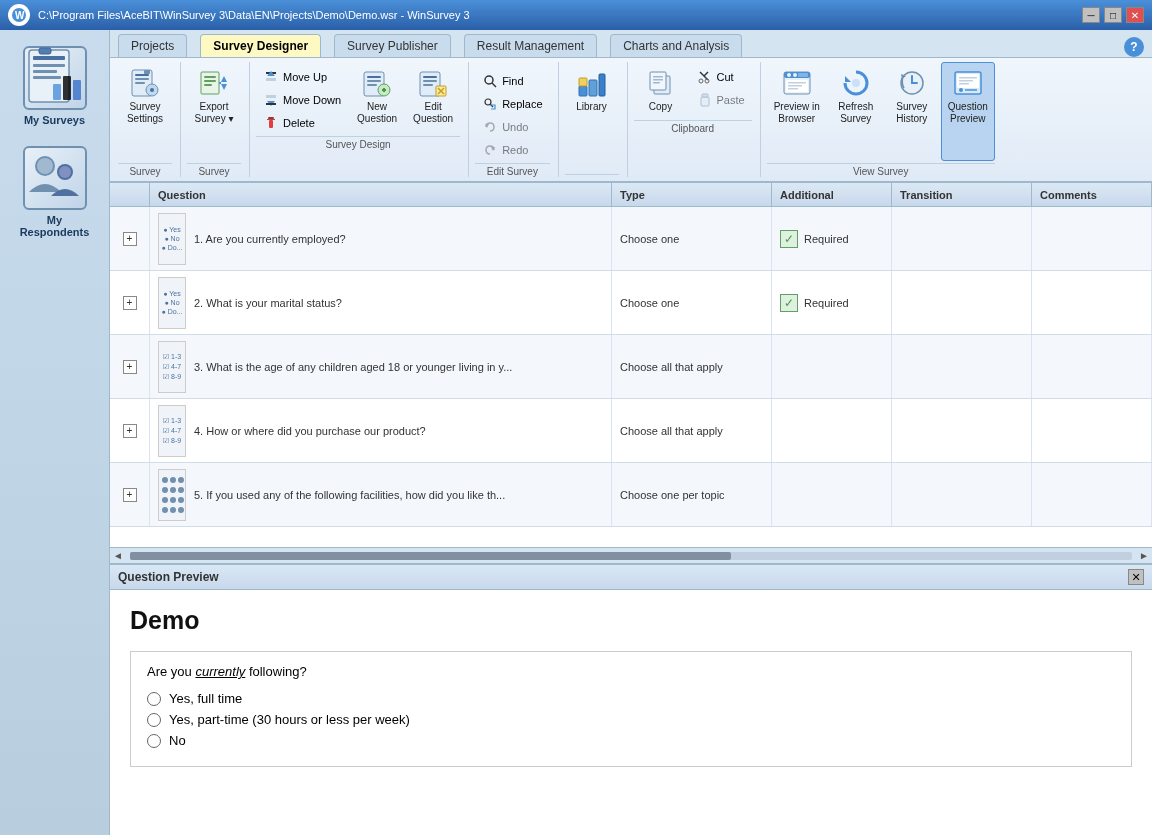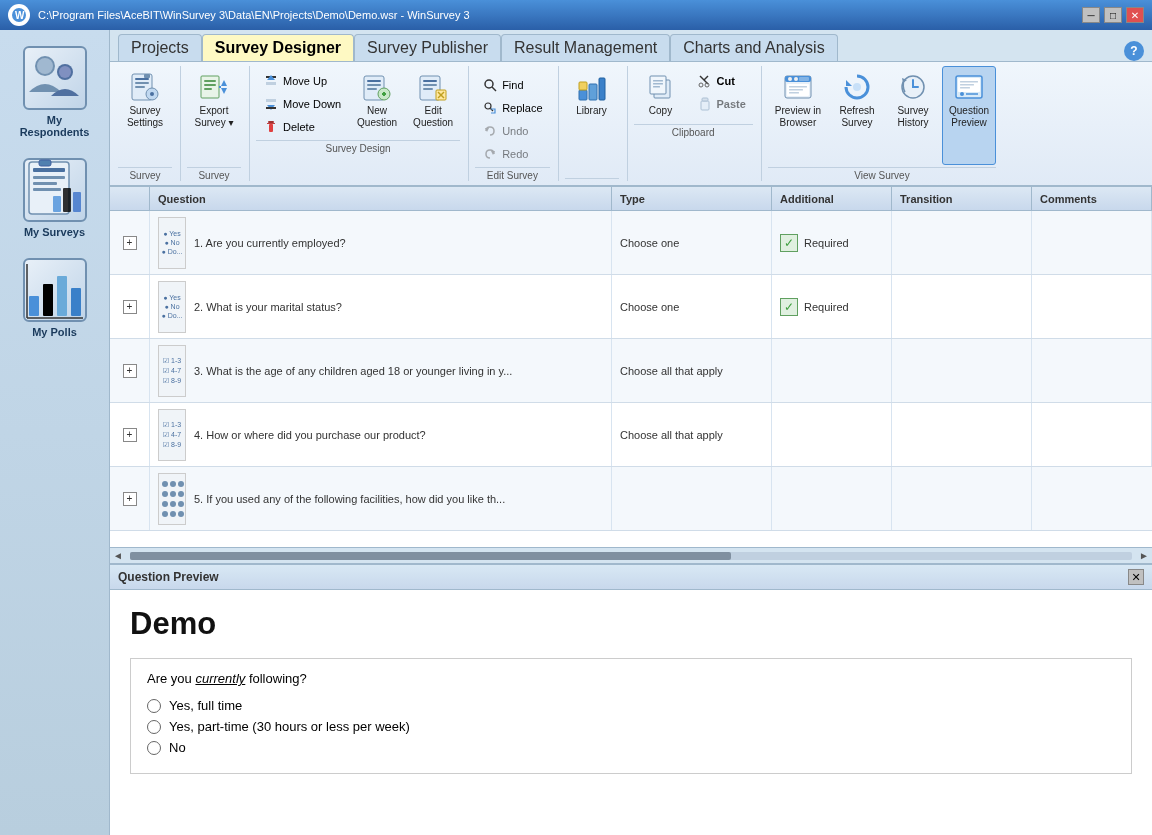--- a/index.html
+++ b/index.html
@@ -29,7 +29,7 @@
 
     
     .tab-bar { display: flex; background: #d4e4f0; padding: 4px 8px 0 8px; align-items: flex-end; border-bottom: 1px solid #a0b8cc; }
-    .tab { padding: 4px 12px; border: 1px solid #a0b8cc; border-bottom: none; border-radius: 4px 4px 0 0; cursor: pointer; font-size: 16px; background: #c8dcee; color: #333; margin-right: 0; }
+    .tab { padding: 4px 12px; border: 1px solid #a0b8cc; border-bottom: none; border-radius: 4px 4px 0 0; cursor: pointer; font-size: 12px; background: #c8dcee; color: #333; margin-right: 13px; }
     .tab.active { background: #fef9c3; color: #000; font-weight: bold; z-index: 1; }
     .help-icon { margin-left: auto; width: 20px; height: 20px; background: #4a90d9; border-radius: 50%; color: white; display: flex; align-items: center; justify-content: center; font-weight: bold; font-size: 12px; cursor: pointer; }
 

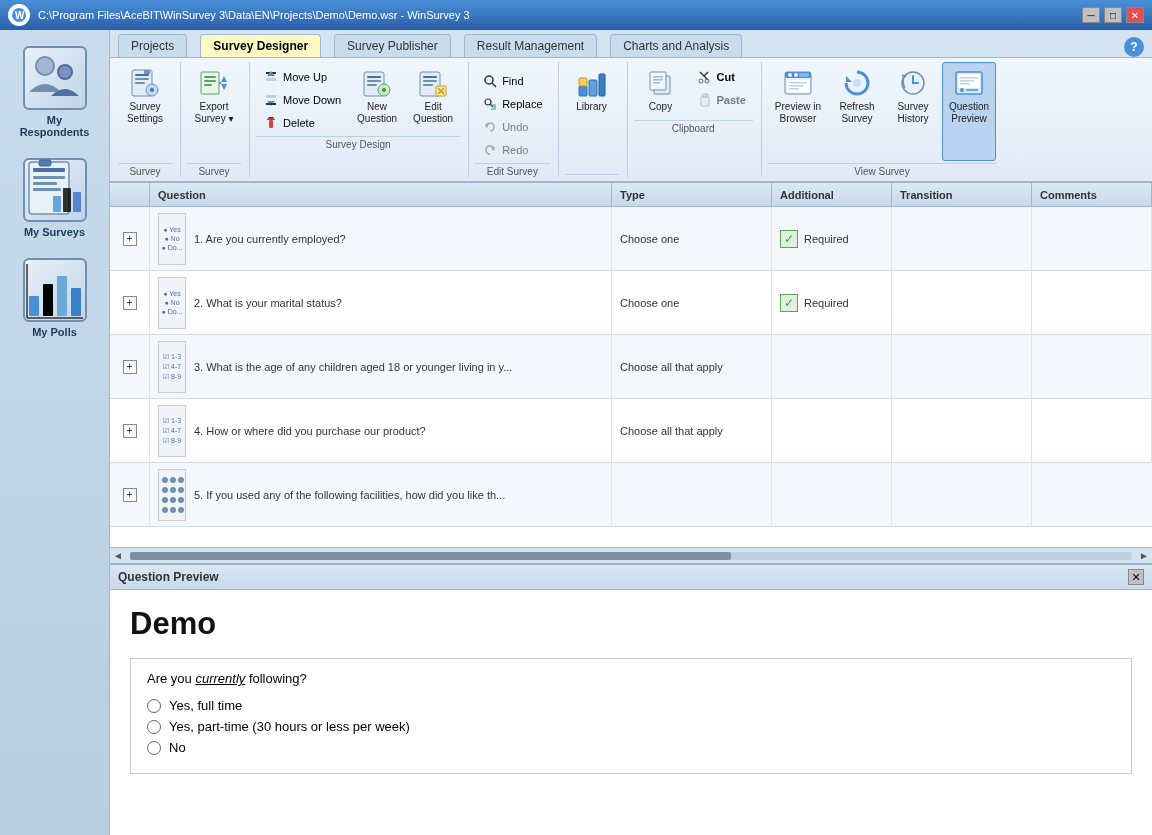--- a/index.html
+++ b/index.html
@@ -351,7 +351,7 @@
             </div>
             <span class="ribbon-btn-label">Copy</span>
           </div>
-          <div class="ribbon-small-group" style="padding-top:4px;font-weight:bold;">
+          <div class="ribbon-small-group" style="padding-top:4px;">
             <div class="ribbon-btn-small">
               <div class="small-icon">
                 <svg width="14" height="14" viewBox="0 0 14 14">

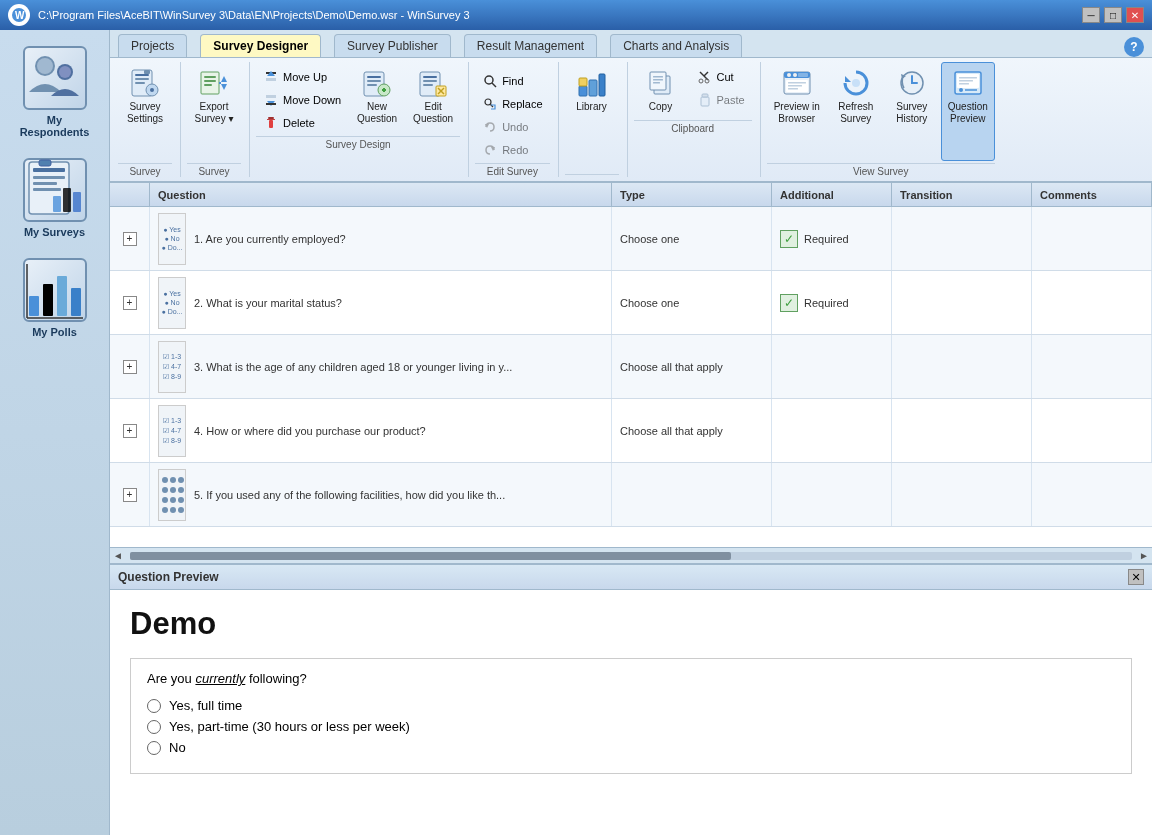--- a/index.html
+++ b/index.html
@@ -107,6 +107,25 @@
   <div class="sidebar">
 
     <div class="sidebar-item">
+      <div class="sidebar-icon icon-surveys">
+        <svg width="60" height="60" viewBox="0 0 60 60">
+          <rect x="4" y="2" width="40" height="52" rx="3" fill="#e8f0f8" stroke="#7090b0" stroke-width="1.5"></rect>
+          <rect x="8" y="8" width="32" height="4" rx="1" fill="#4a70a0"></rect>
+          <rect x="8" y="16" width="32" height="3" rx="1" fill="#7090b0"></rect>
+          <rect x="8" y="22" width="24" height="3" rx="1" fill="#7090b0"></rect>
+          <rect x="8" y="28" width="28" height="3" rx="1" fill="#7090b0"></rect>
+
+          <rect x="14" y="0" width="12" height="6" rx="2" fill="#5080b0" stroke="#4060a0" stroke-width="1"></rect>
+
+          <rect x="28" y="36" width="8" height="16" rx="1" fill="#4a90d9" opacity="0.8"></rect>
+          <rect x="38" y="28" width="8" height="24" rx="1" fill="#6aaa f9" opacity="0.8"></rect>
+          <rect x="48" y="32" width="8" height="20" rx="1" fill="#3a70c9" opacity="0.8"></rect>
+        </svg>
+      </div>
+      <span class="sidebar-label">My Surveys</span>
+    </div>
+
+    <div class="sidebar-item">
       <div class="sidebar-icon icon-respondents">
         <svg width="60" height="60" viewBox="0 0 60 60">
           <circle cx="20" cy="18" r="10" fill="#7090b0"></circle>
@@ -118,25 +137,6 @@
         </svg>
       </div>
       <span class="sidebar-label">My Respondents</span>
-    </div>
-
-    <div class="sidebar-item">
-      <div class="sidebar-icon icon-surveys">
-        <svg width="60" height="60" viewBox="0 0 60 60">
-          <rect x="4" y="2" width="40" height="52" rx="3" fill="#e8f0f8" stroke="#7090b0" stroke-width="1.5"></rect>
-          <rect x="8" y="8" width="32" height="4" rx="1" fill="#4a70a0"></rect>
-          <rect x="8" y="16" width="32" height="3" rx="1" fill="#7090b0"></rect>
-          <rect x="8" y="22" width="24" height="3" rx="1" fill="#7090b0"></rect>
-          <rect x="8" y="28" width="28" height="3" rx="1" fill="#7090b0"></rect>
-
-          <rect x="14" y="0" width="12" height="6" rx="2" fill="#5080b0" stroke="#4060a0" stroke-width="1"></rect>
-
-          <rect x="28" y="36" width="8" height="16" rx="1" fill="#4a90d9" opacity="0.8"></rect>
-          <rect x="38" y="28" width="8" height="24" rx="1" fill="#6aaa f9" opacity="0.8"></rect>
-          <rect x="48" y="32" width="8" height="20" rx="1" fill="#3a70c9" opacity="0.8"></rect>
-        </svg>
-      </div>
-      <span class="sidebar-label">My Surveys</span>
     </div>
 
     <div class="sidebar-item">

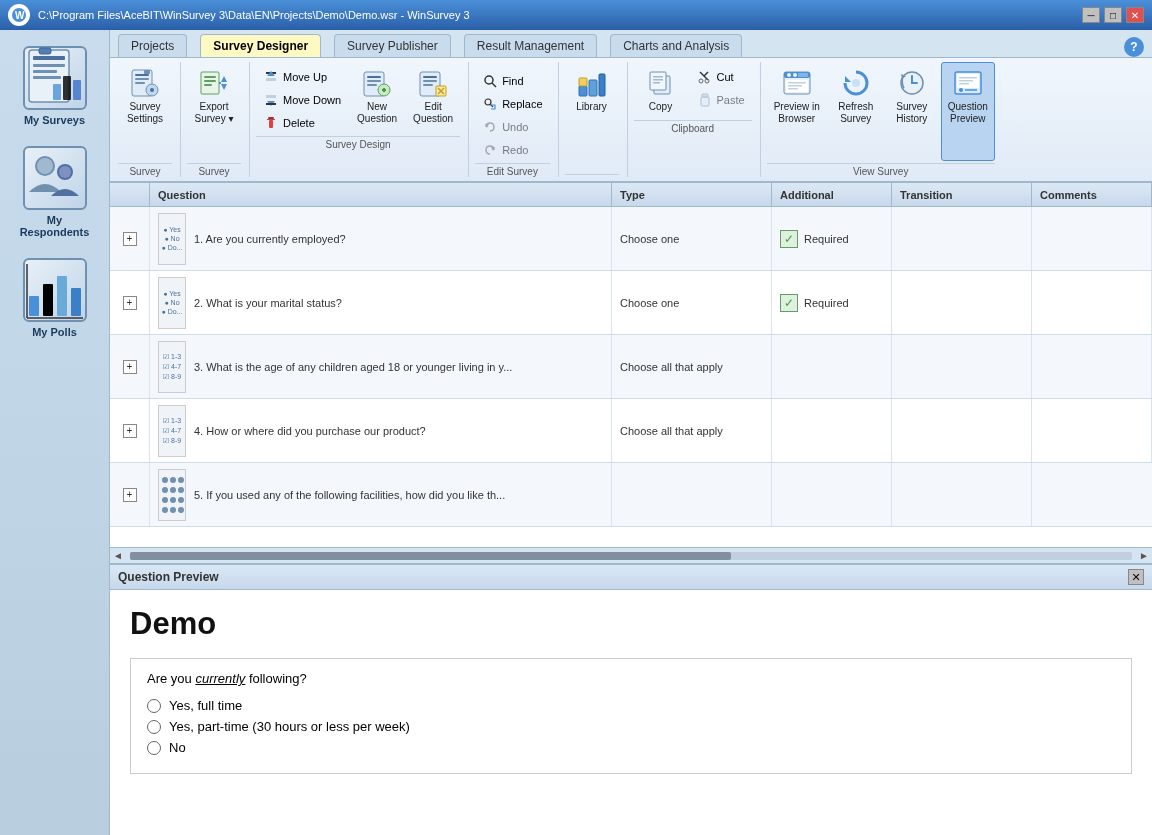--- a/index.html
+++ b/index.html
@@ -139,19 +139,6 @@
       <span class="sidebar-label">My Respondents</span>
     </div>
 
-    <div class="sidebar-item">
-      <div class="sidebar-icon icon-polls">
-        <svg width="60" height="60" viewBox="0 0 60 60">
-          <rect x="4" y="36" width="10" height="20" rx="1" fill="#4a90d9"></rect>
-          <rect x="18" y="24" width="10" height="32" rx="1" fill="#5aaa e9"></rect>
-          <rect x="32" y="16" width="10" height="40" rx="1" fill="#6aaad9"></rect>
-          <rect x="46" y="28" width="10" height="28" rx="1" fill="#3a80c9"></rect>
-          <line x1="2" y1="58" x2="58" y2="58" stroke="#333" stroke-width="1.5"></line>
-          <line x1="2" y1="58" x2="2" y2="4" stroke="#333" stroke-width="1.5"></line>
-        </svg>
-      </div>
-      <span class="sidebar-label">My Polls</span>
-    </div>
   </div>
 
   <div class="content-area">

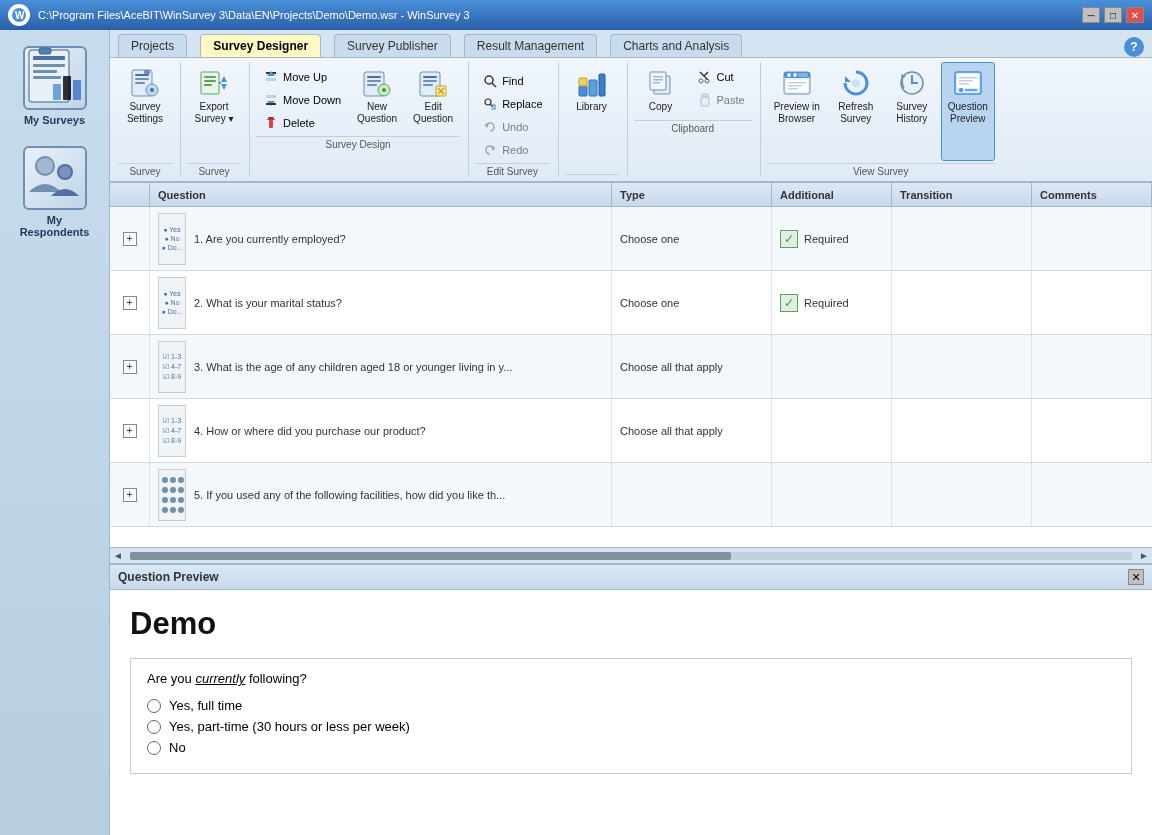--- a/index.html
+++ b/index.html
@@ -543,6 +543,9 @@
             </div>
             <span>5. If you used any of the following facilities, how did you like th...</span>
           </div>
+          <div class="table-cell">
+            <span>Choose one per topic</span>
+          </div>
           <div class="table-cell"></div>
           <div class="table-cell"></div>
           <div class="table-cell"></div>

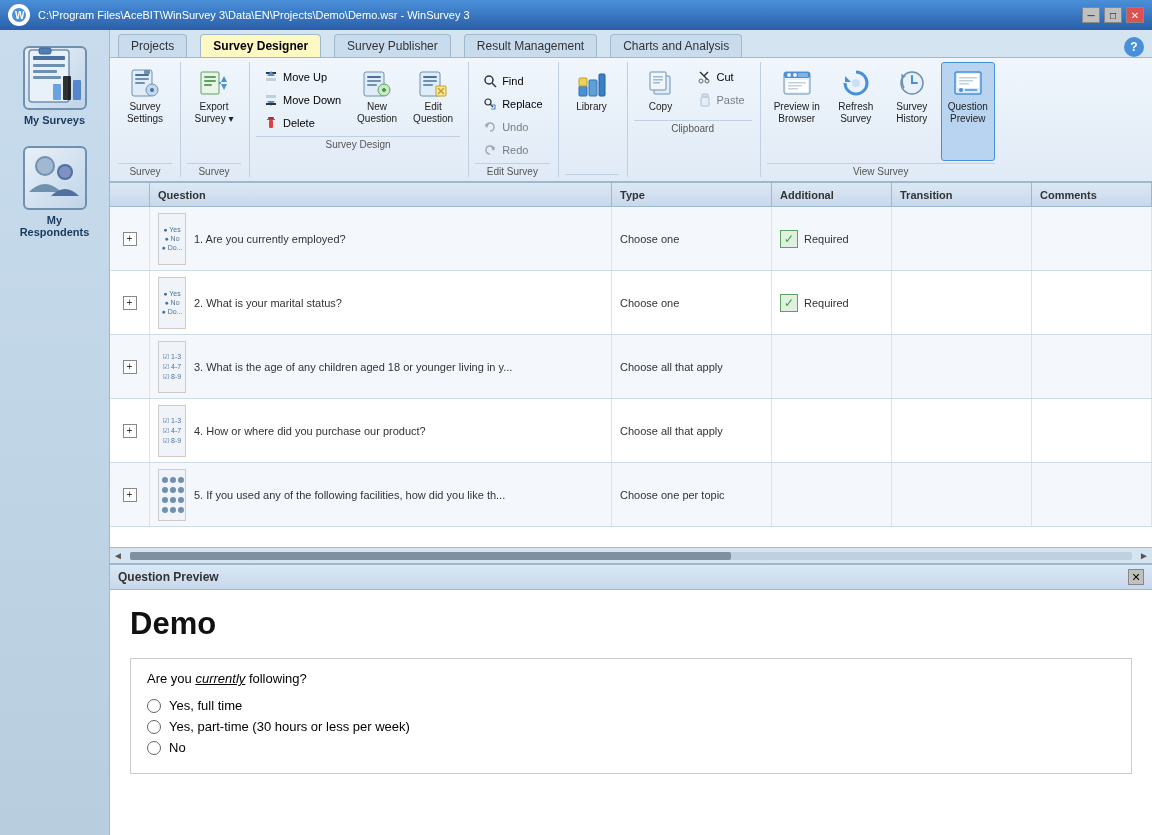--- a/index.html
+++ b/index.html
@@ -67,7 +67,7 @@
     .preview-title { font-size: 12px; font-weight: bold; color: #333; }
     .preview-close { width: 16px; height: 16px; cursor: pointer; display: flex; align-items: center; justify-content: center; background: #c0c0c0; border: 1px solid #888; font-size: 11px; }
     .preview-content { flex: 1; padding: 16px 20px; overflow-y: auto; background: white; }
-    .preview-survey-title { font-size: 31px; font-weight: bold; color: #111; margin-bottom: 16px; }
+    .preview-survey-title { font-size: 25px; font-weight: bold; color: #111; margin-bottom: 16px; }
     .preview-question-box { border: 1px solid #ccc; padding: 12px 16px; margin-bottom: 12px; }
     .preview-question-text { font-size: 13px; margin-bottom: 12px; }
     .preview-question-text em { font-style: italic; text-decoration: underline; }

